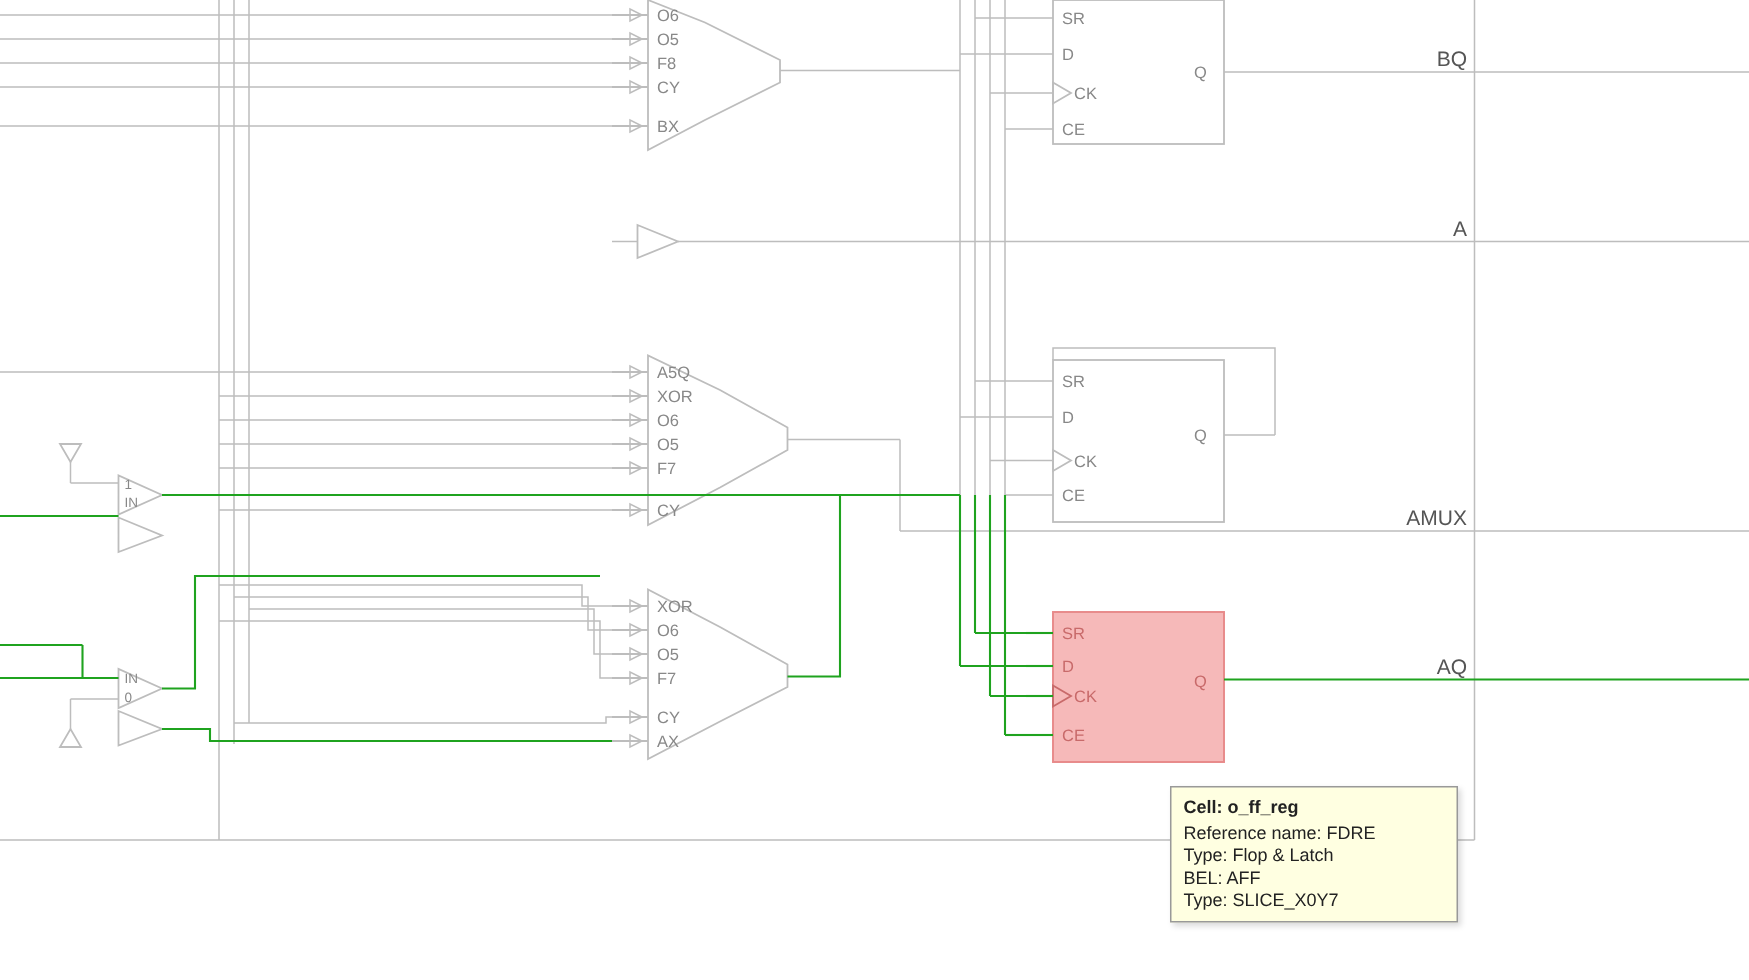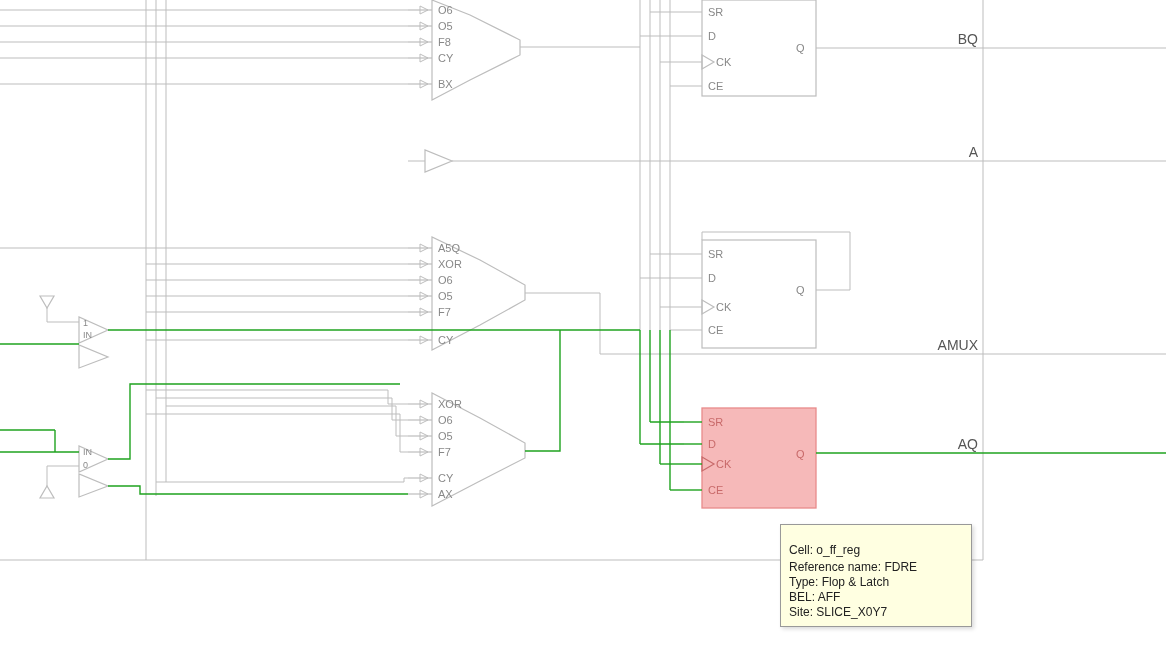--- a/index.html
+++ b/index.html
@@ -33,7 +33,7 @@
     font: 12px Arial, sans-serif;
     color: #222;
   }
-  .tooltip .title { font-weight: normal; margin-bottom: 3px; margin-top: 12px; }
+  .tooltip .title { font-weight: bold; margin-bottom: 3px; }
   .tooltip .row { margin: 1px 0; }
 </style>
 </head>

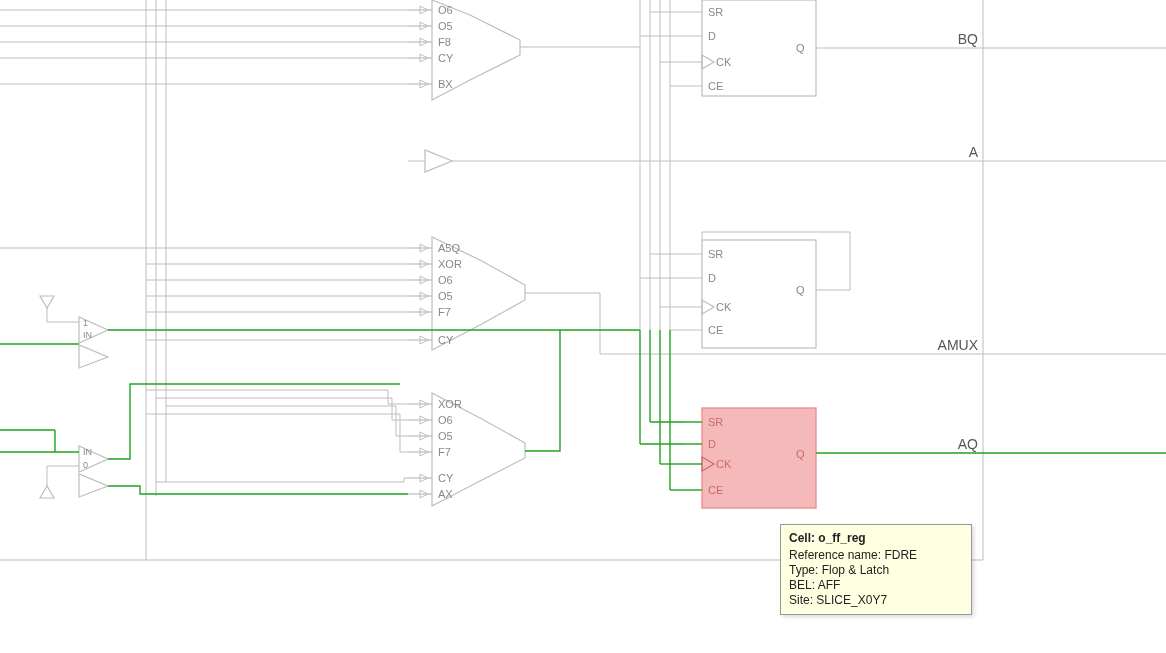--- a/index.html
+++ b/index.html
@@ -281,7 +281,7 @@
   <div class="row">Reference name: FDRE</div>
   <div class="row">Type: Flop &amp; Latch</div>
   <div class="row">BEL: AFF</div>
-  <div class="row">Site: SLICE_X0Y7</div>
+  <div class="row">Type: SLICE_X0Y7</div>
 </div>
 
 </body></html>

